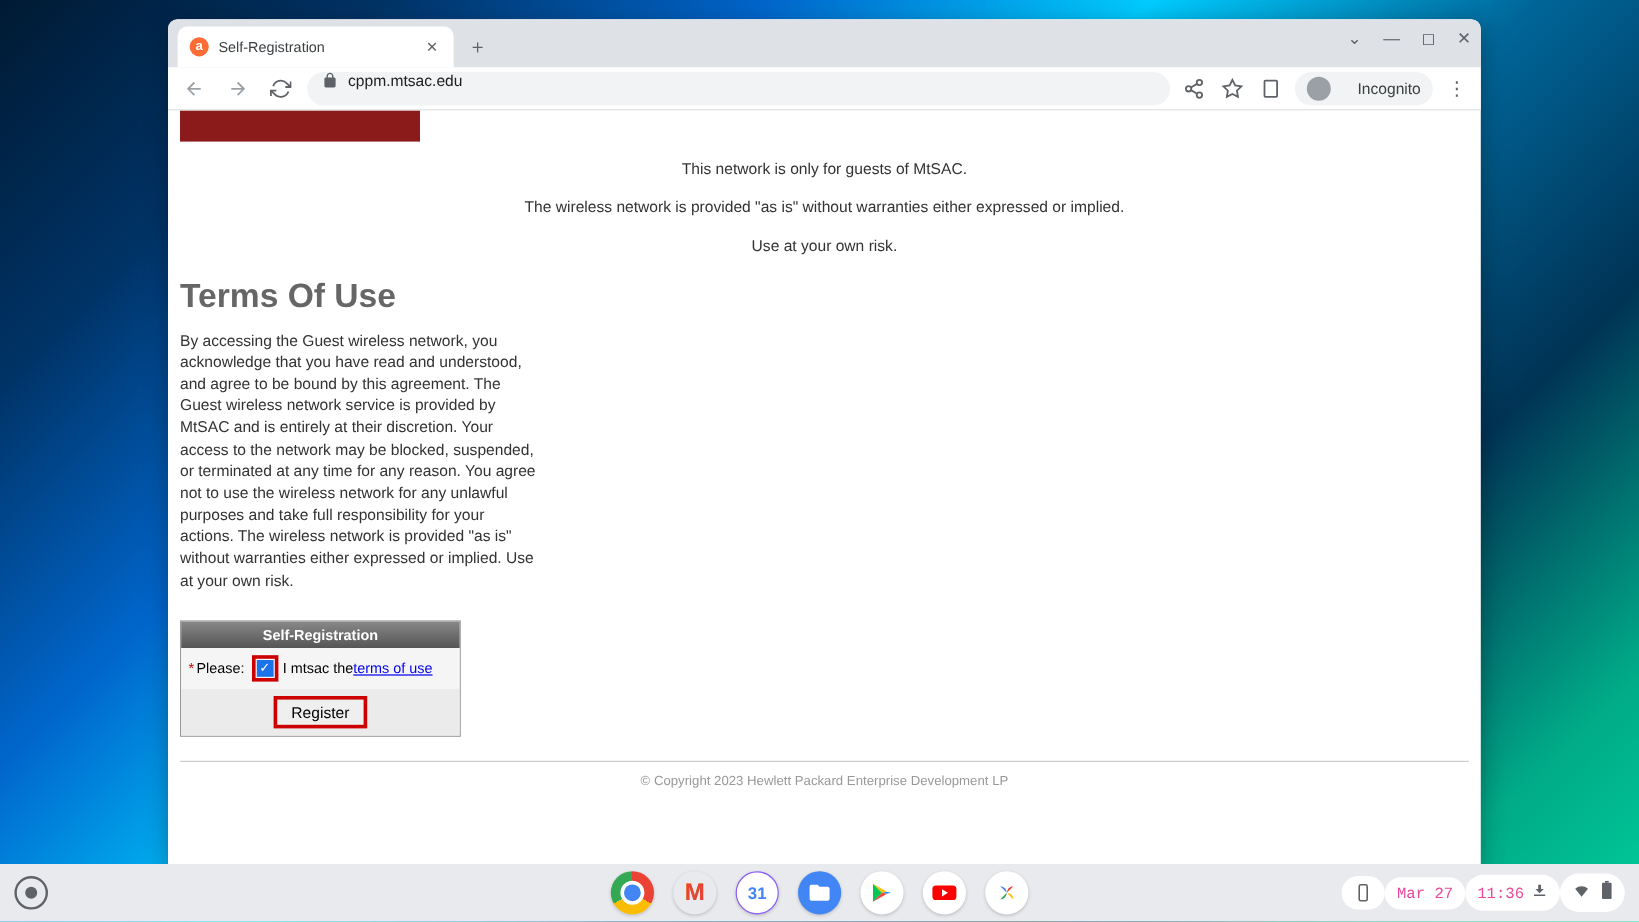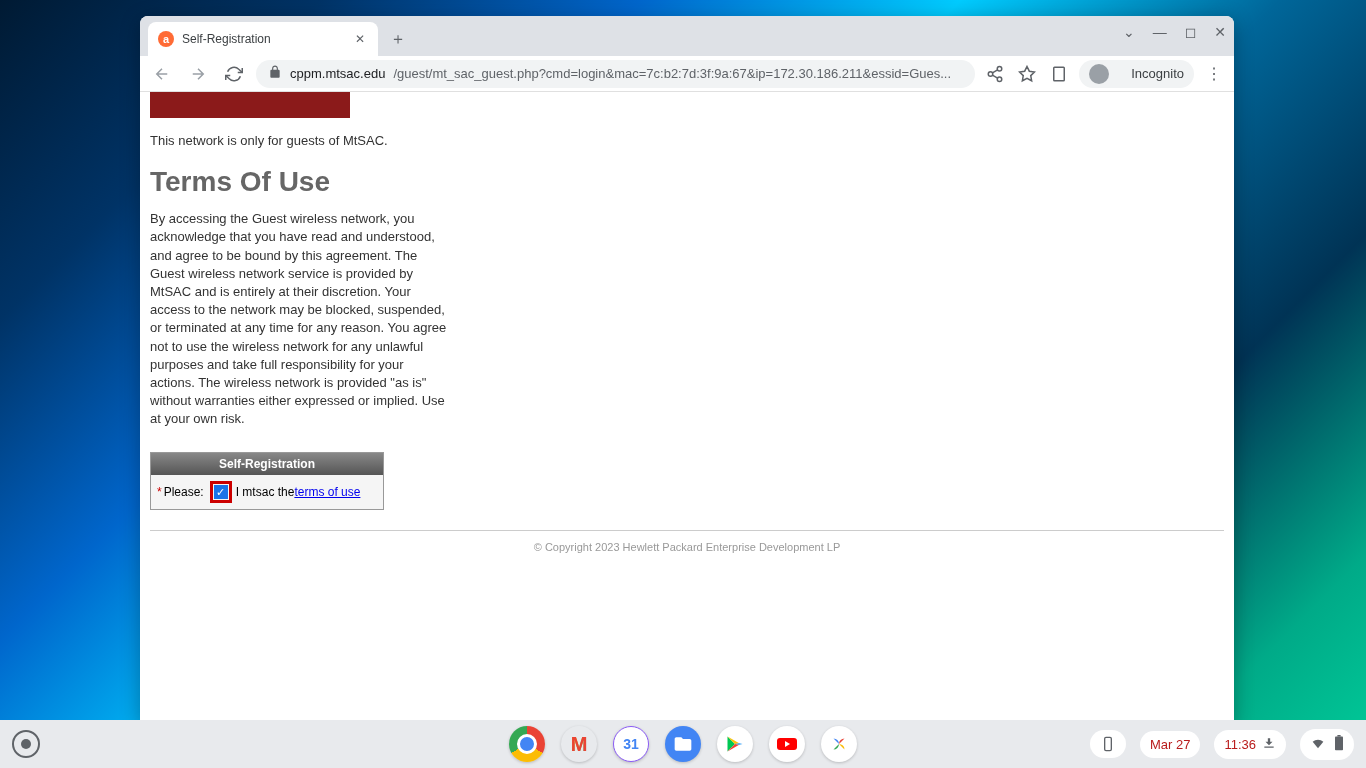--- a/index.html
+++ b/index.html
@@ -82,7 +82,6 @@
       background: #f1f3f4;
       border-radius: 14px;
       display: flex;
-      align-items: center;
       padding: 0 12px;
       gap: 8px;
       font-size: 13px;

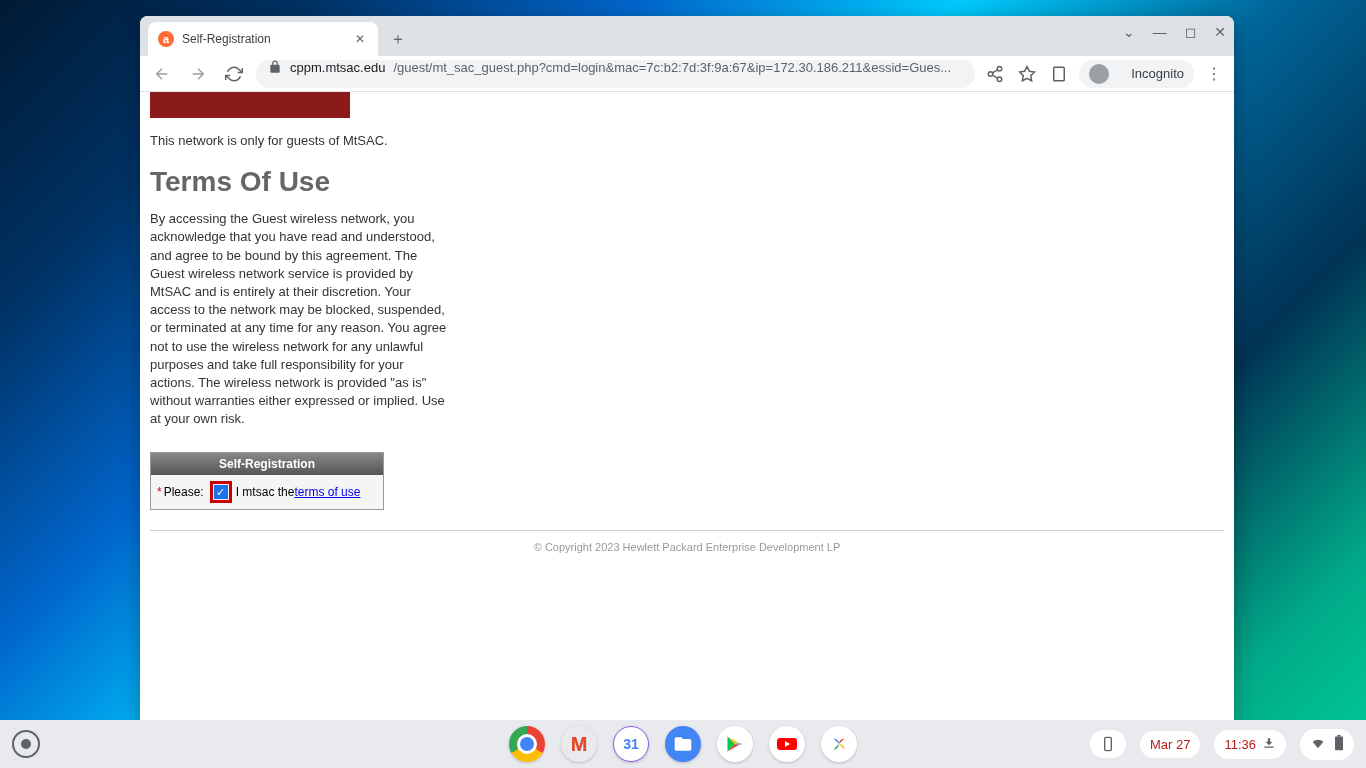--- a/index.html
+++ b/index.html
@@ -332,7 +332,6 @@
           </svg>
       </span>
       <span class="url-domain">cppm.mtsac.edu</span>
-        <span class="url-path">/guest/mt_sac_guest.php?cmd=login&amp;mac=7c:b2:7d:3f:9a:67&amp;ip=172.30.186.211&amp;essid=Gues...</span>
     </div>
     <div class="addr-icon">
       <svg width="18" height="18" viewBox="0 0 24 24" fill="none" stroke="#5f6368" stroke-width="2">

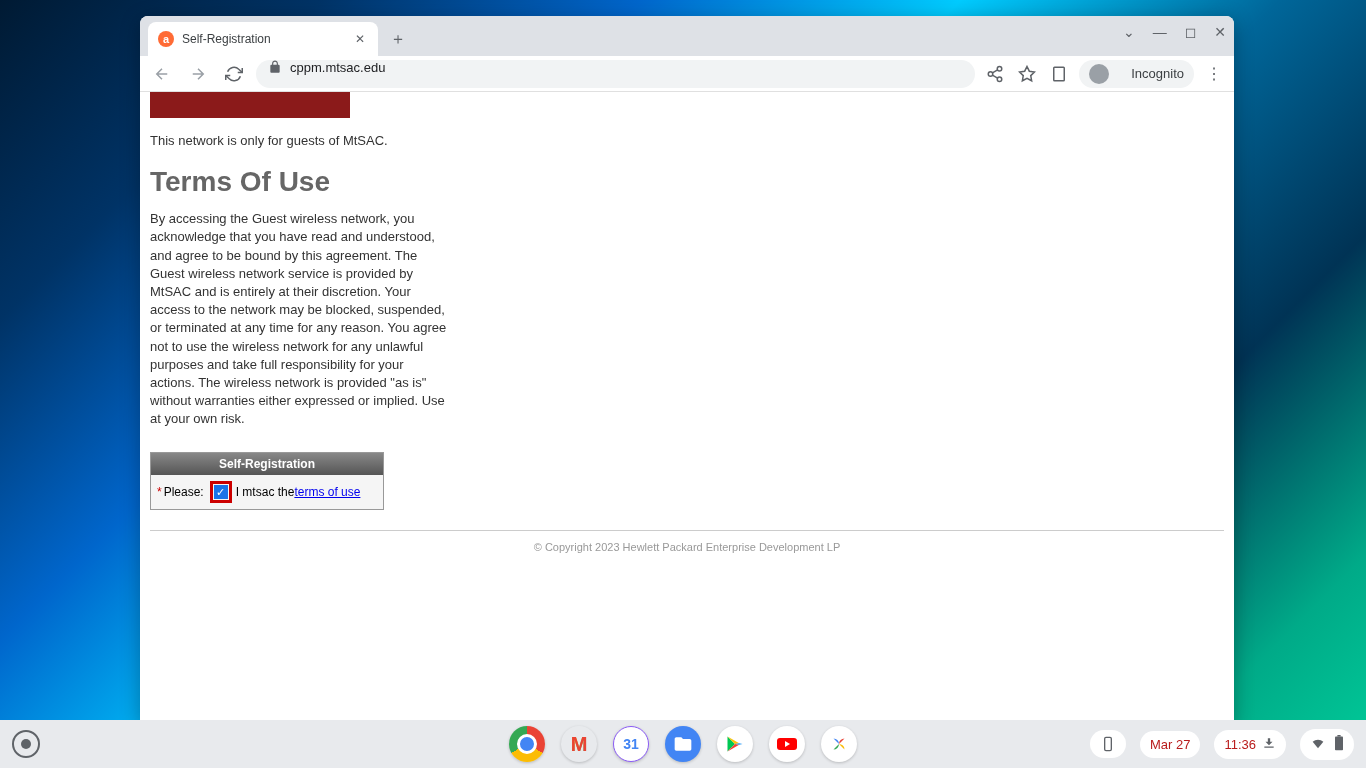--- a/index.html
+++ b/index.html
@@ -126,6 +126,7 @@
       color: #333;
       margin-bottom: 14px;
       line-height: 1.4;
+      text-align: center;
     }
     .terms-heading {
       font-size: 28px;

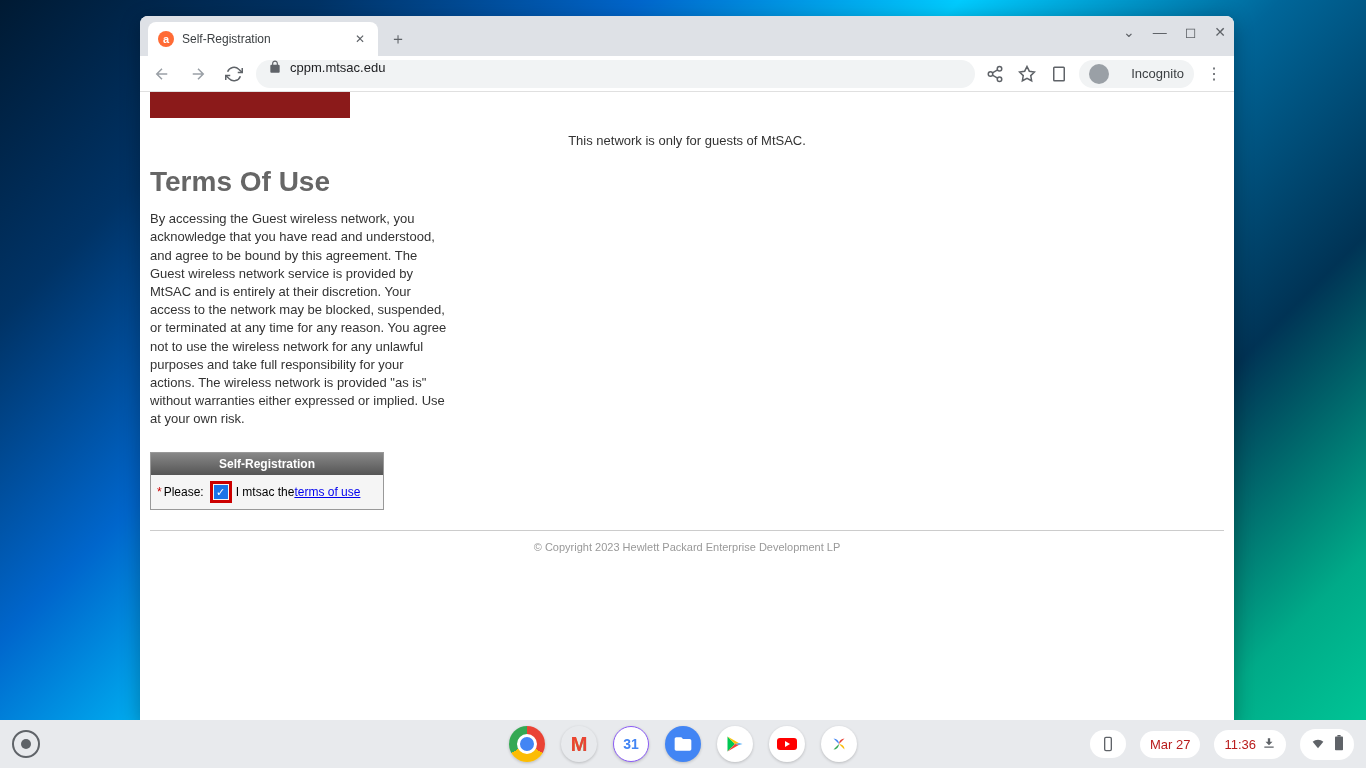--- a/index.html
+++ b/index.html
@@ -363,6 +363,7 @@
   <div class="page-content">
     <div class="red-banner"></div>
     <p class="intro-text">This network is only for guests of MtSAC.</p>
+    <p class="intro-text">The wireless network is provided "as is" without warranties either expressed or implied.</p>
     <h1 class="terms-heading">Terms Of Use</h1>
     <p class="terms-body">By accessing the Guest wireless network, you acknowledge that you have read and understood, and agree to be bound by this agreement. The Guest wireless network service is provided by MtSAC and is entirely at their discretion. Your access to the network may be blocked, suspended, or terminated at any time for any reason. You agree not to use the wireless network for any unlawful purposes and take full responsibility for your actions. The wireless network is provided "as is" without warranties either expressed or implied. Use at your own risk.</p>
 

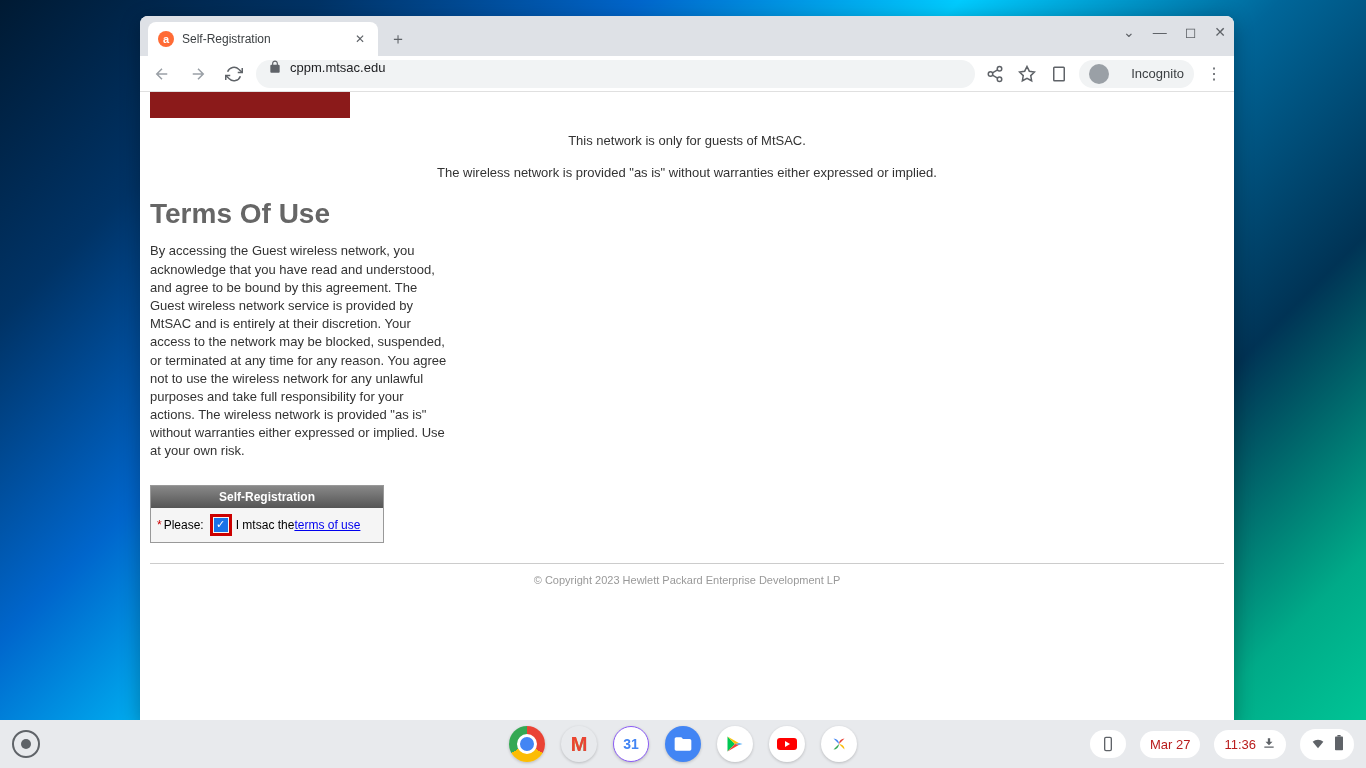--- a/index.html
+++ b/index.html
@@ -364,6 +364,7 @@
     <div class="red-banner"></div>
     <p class="intro-text">This network is only for guests of MtSAC.</p>
     <p class="intro-text">The wireless network is provided "as is" without warranties either expressed or implied.</p>
+    <p class="intro-text">Use at your own risk.</p>
     <h1 class="terms-heading">Terms Of Use</h1>
     <p class="terms-body">By accessing the Guest wireless network, you acknowledge that you have read and understood, and agree to be bound by this agreement. The Guest wireless network service is provided by MtSAC and is entirely at their discretion. Your access to the network may be blocked, suspended, or terminated at any time for any reason. You agree not to use the wireless network for any unlawful purposes and take full responsibility for your actions. The wireless network is provided "as is" without warranties either expressed or implied. Use at your own risk.</p>
 

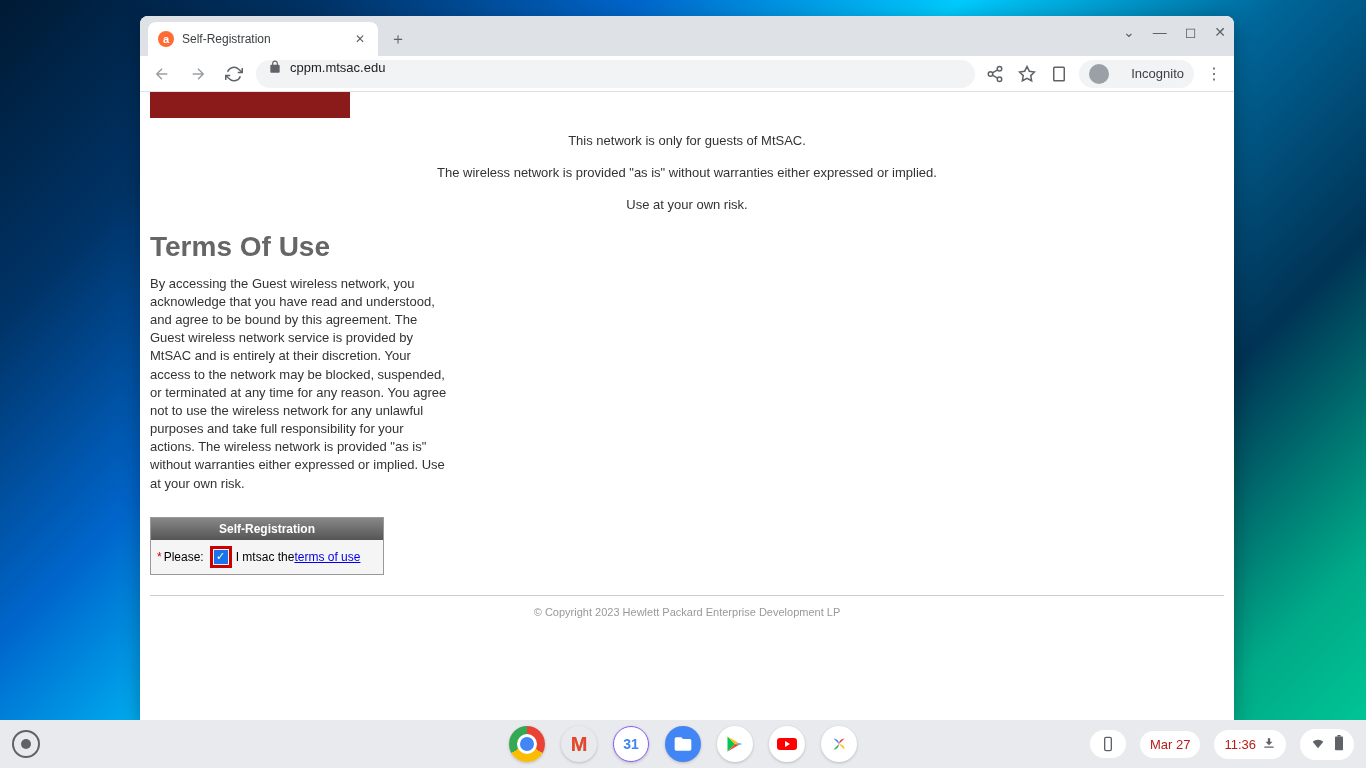--- a/index.html
+++ b/index.html
@@ -379,6 +379,9 @@
         <span>I mtsac the </span>
         <span class="terms-link">terms of use</span>
       </div>
+      <div class="reg-submit-row">
+        <button class="register-btn">Register</button>
+      </div>
     </div>
 
     <div class="footer-divider"></div>

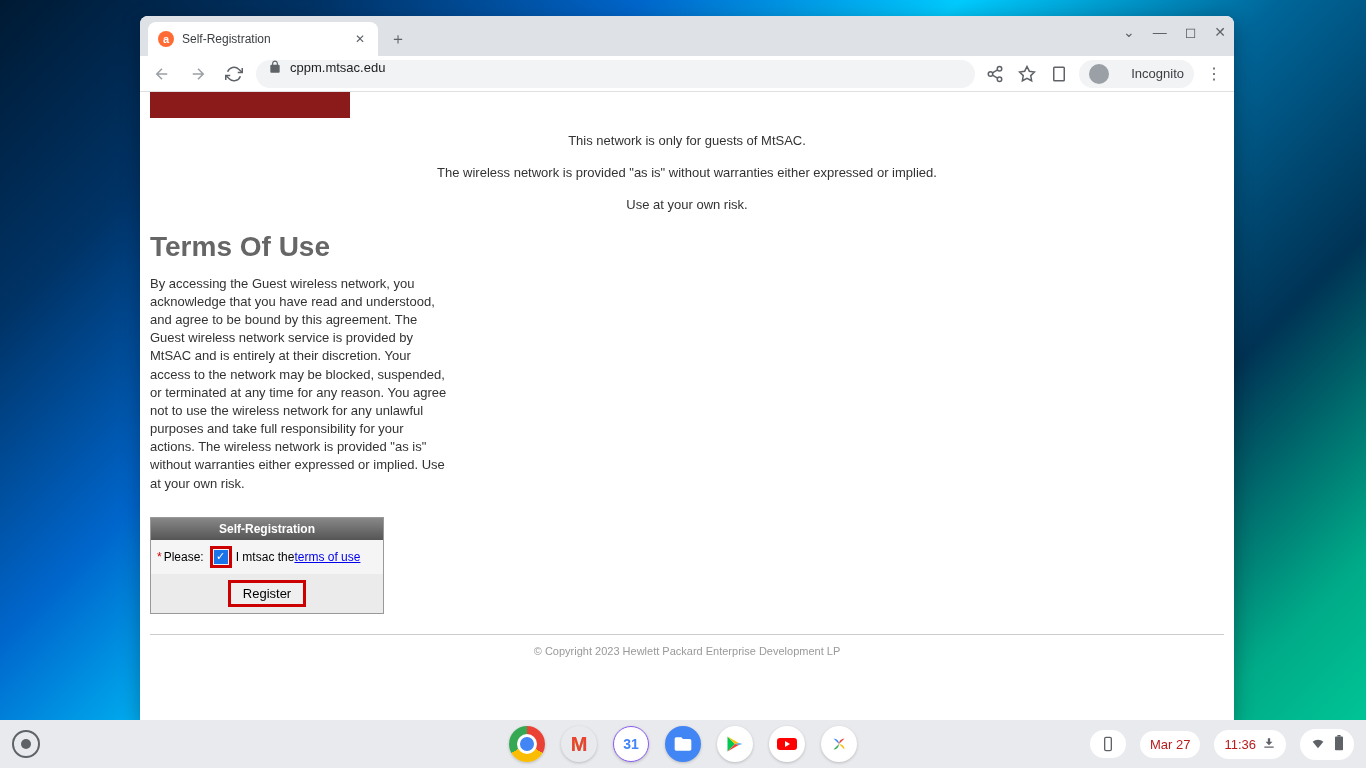--- a/index.html
+++ b/index.html
@@ -276,9 +276,9 @@
       margin-left: auto;
       display: flex;
       align-items: center;
-      gap: 14px;
-      font-size: 13px;
-      color: #b91c1c;
+      font-size: 13px;
+      color: #ec4899;
+      font-family: Liberation Mono, monospace;
     }
     .status-pill {
       background: #fff;

